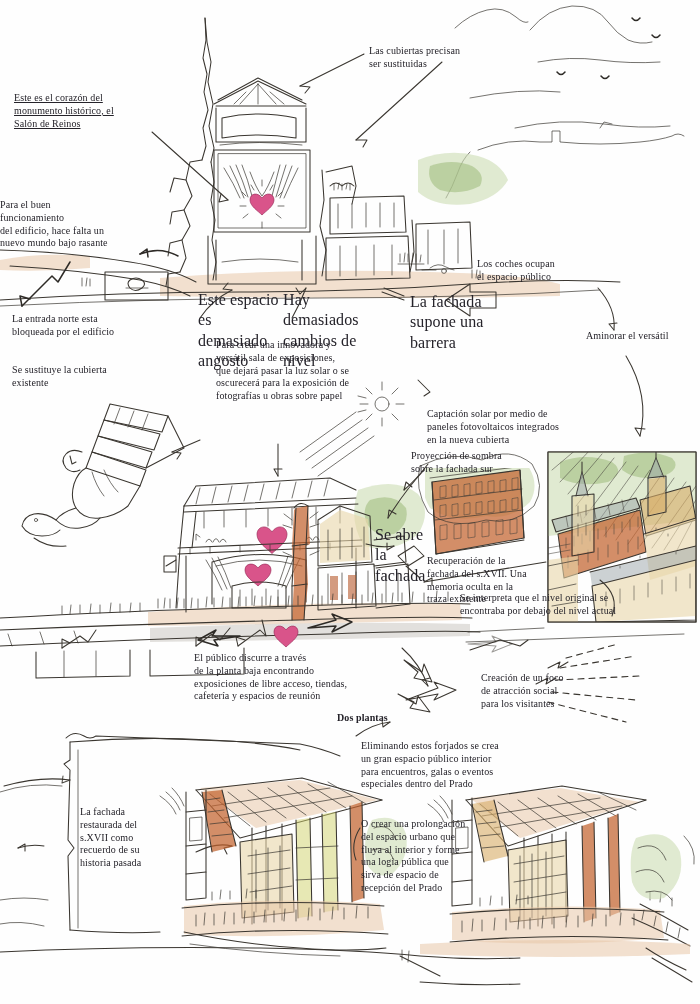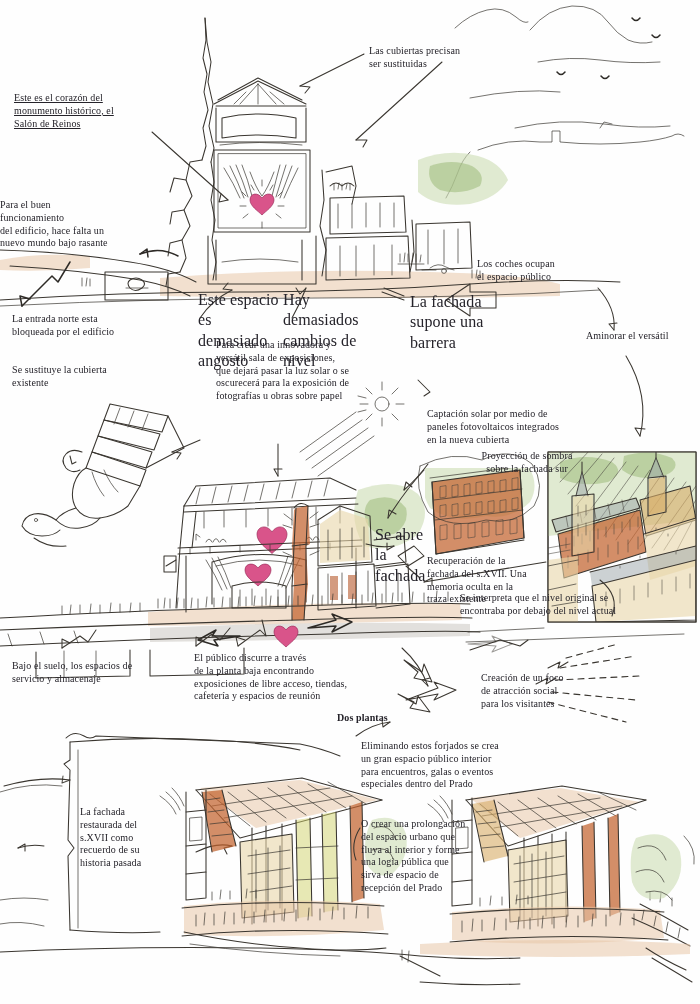--- a/index.html
+++ b/index.html
@@ -42,7 +42,7 @@
   #n-aminorar{left:586px;top:330px;width:112px;}
   #n-innovadora{left:196px;top:339px;width:190px;margin-left:20px;}
   #n-captacion{left:427px;top:376px;width:186px;margin-top:32px;}
-  #n-proyeccion{left:452px;top:450px;width:150px;text-align:center;}
+  #n-proyeccion{left:411px;top:450px;width:150px;}
   #n-seabre{left:375px;top:525px;width:52px;}
   #n-recuperacion{left:427px;top:555px;width:135px;}
   #n-interpreta{left:460px;top:592px;width:230px;}

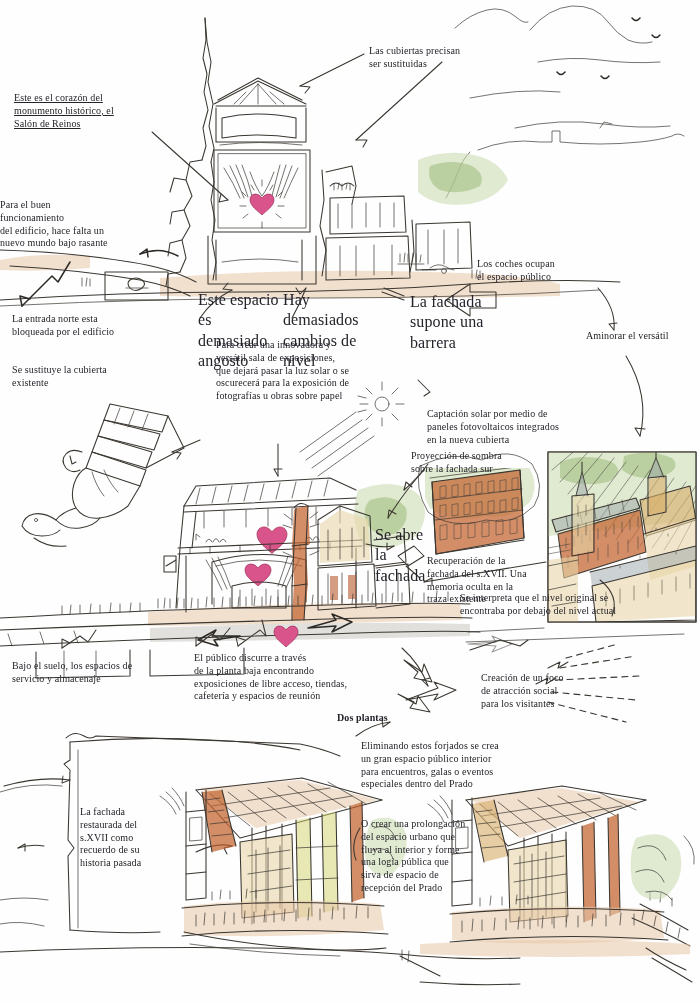--- a/index.html
+++ b/index.html
@@ -662,8 +662,6 @@
 traza existente</div>
   <div class="note" id="n-interpreta">Se interpreta que el nivel original se
 encontraba por debajo del nivel actual</div>
-  <div class="note" id="n-bajosuelo">Bajo el suelo, los espacios de
-servicio y almacenaje</div>
   <div class="note" id="n-publico">El público discurre a través
 de la planta baja encontrando
 exposiciones de libre acceso, tiendas,

